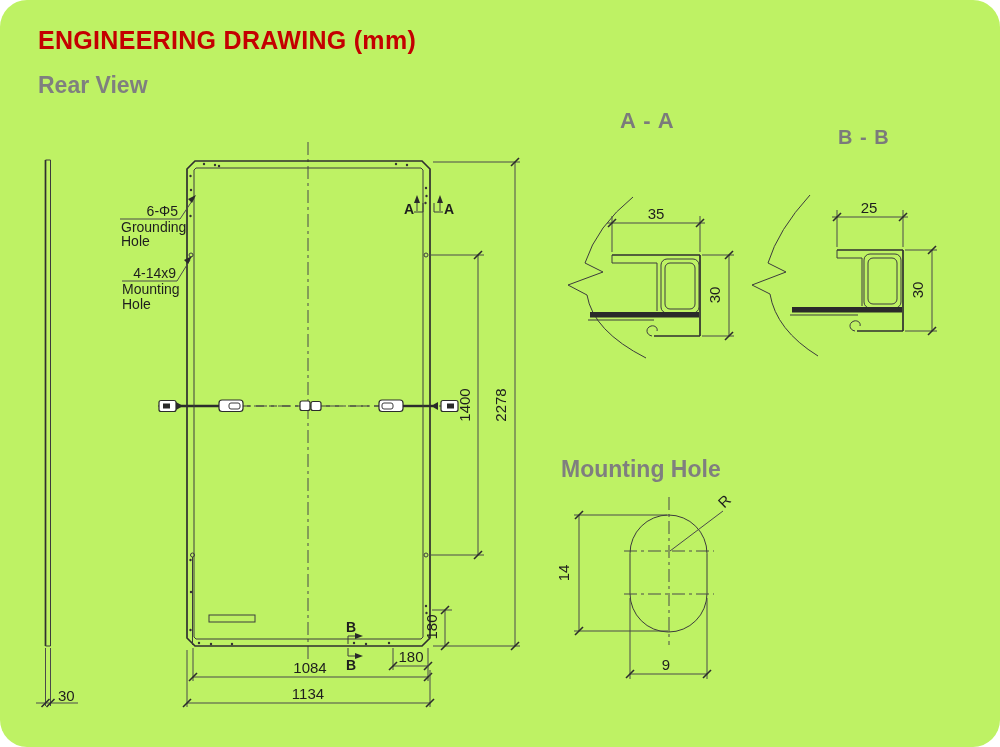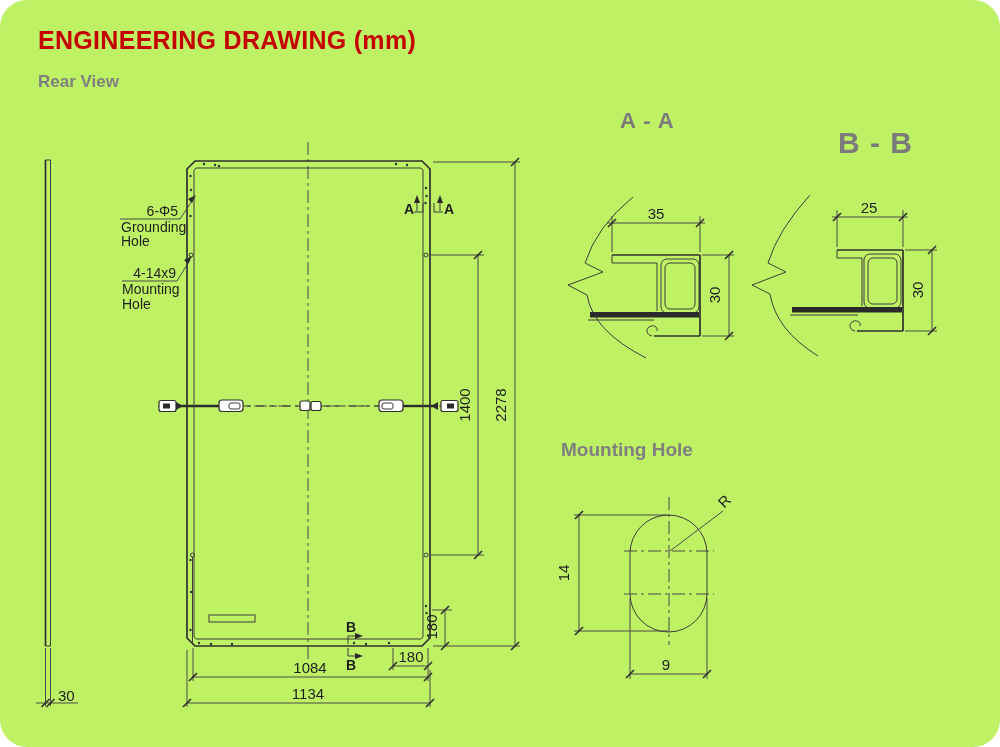--- a/index.html
+++ b/index.html
@@ -9,7 +9,7 @@
   }
   .heading{position:absolute;font-weight:700;color:#7f7f7f;white-space:nowrap;}
   .title{position:absolute;left:38px;top:26px;font-size:25px;font-weight:700;color:#c40000;letter-spacing:.3px;}
-  .h-rear{left:38px;top:72px;font-size:17px;}
+  .h-rear{left:38px;top:72px;font-size:23px;}
   .h-fcs{left:561px;top:67px;font-size:23px;}
   .h-aa{left:620px;top:108px;font-size:22px;letter-spacing:1px;color:#7b7b7b;}
   .h-bb{left:838px;top:126px;font-size:30px;letter-spacing:1px;color:#7b7b7b;}

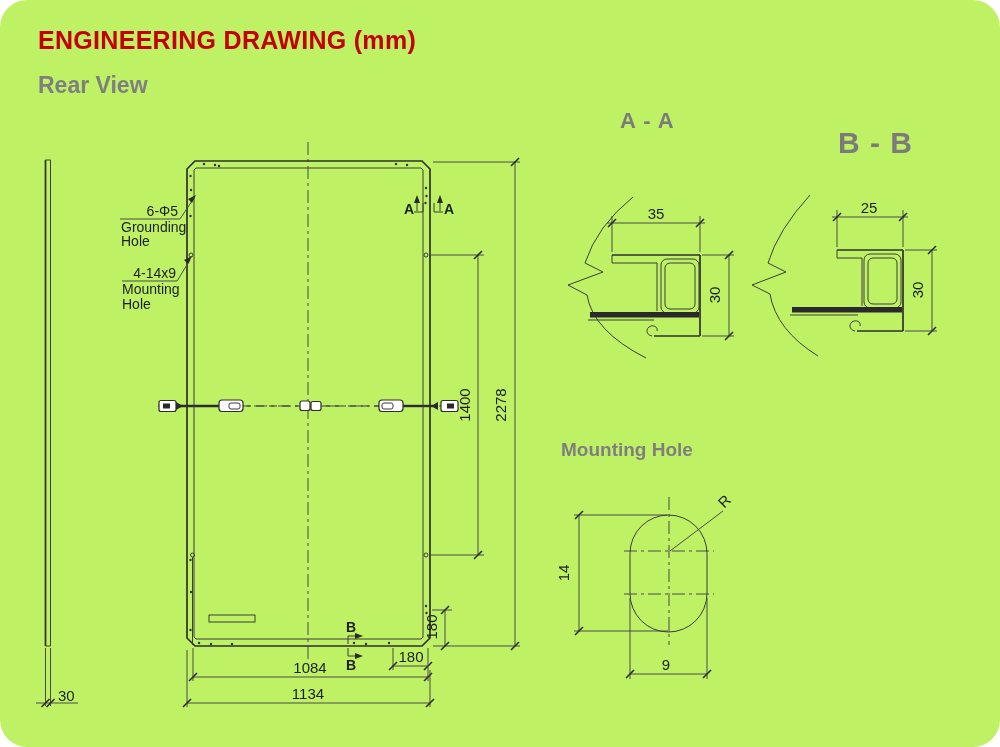--- a/index.html
+++ b/index.html
@@ -12,7 +12,7 @@
   .h-rear{left:38px;top:72px;font-size:23px;}
   .h-fcs{left:561px;top:67px;font-size:23px;}
   .h-aa{left:620px;top:108px;font-size:22px;letter-spacing:1px;color:#7b7b7b;}
-  .h-bb{left:838px;top:126px;font-size:30px;letter-spacing:1px;color:#7b7b7b;}
+  .h-bb{left:838px;top:126px;font-size:20px;letter-spacing:1px;color:#7b7b7b;}
   .h-mh{left:561px;top:439px;font-size:19px;}
   svg{position:absolute;left:0;top:0;}
   svg text{font-family:"Liberation Sans",sans-serif;fill:#1e1e1e;font-size:15px;}

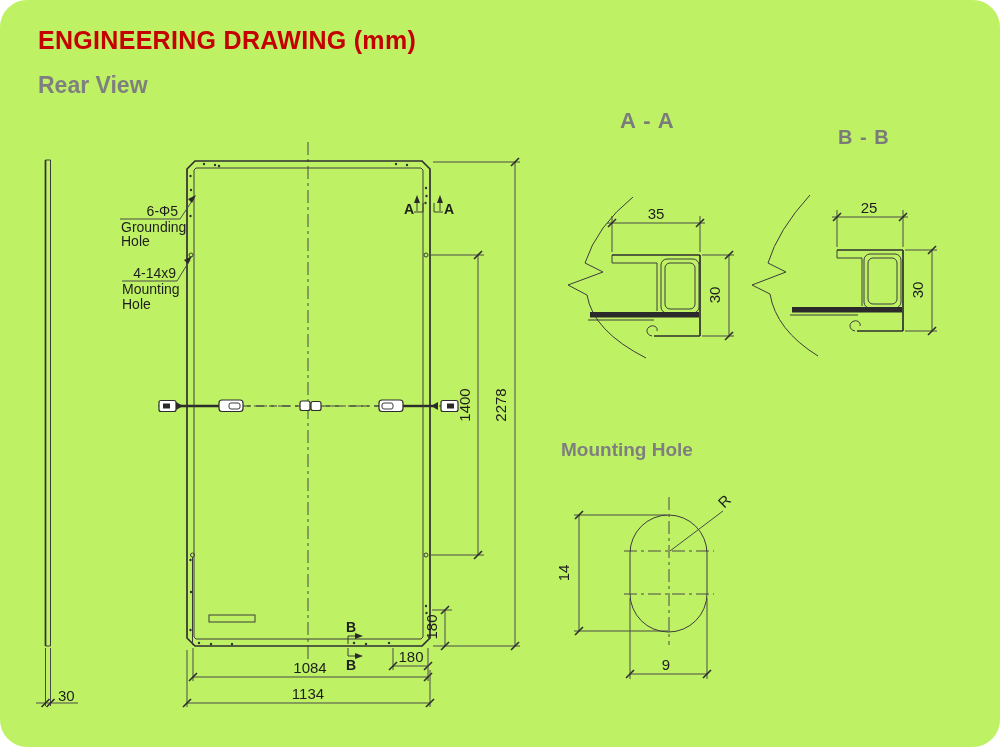--- a/index.html
+++ b/index.html
@@ -13,7 +13,7 @@
   .h-fcs{left:561px;top:67px;font-size:23px;}
   .h-aa{left:620px;top:108px;font-size:22px;letter-spacing:1px;color:#7b7b7b;}
   .h-bb{left:838px;top:126px;font-size:20px;letter-spacing:1px;color:#7b7b7b;}
-  .h-mh{left:561px;top:439px;font-size:19px;}
+  .h-mh{left:561px;top:456px;font-size:23px;}
   svg{position:absolute;left:0;top:0;}
   svg text{font-family:"Liberation Sans",sans-serif;fill:#1e1e1e;font-size:15px;}
   .ln{stroke:#3c3c3c;stroke-width:1;fill:none;}

